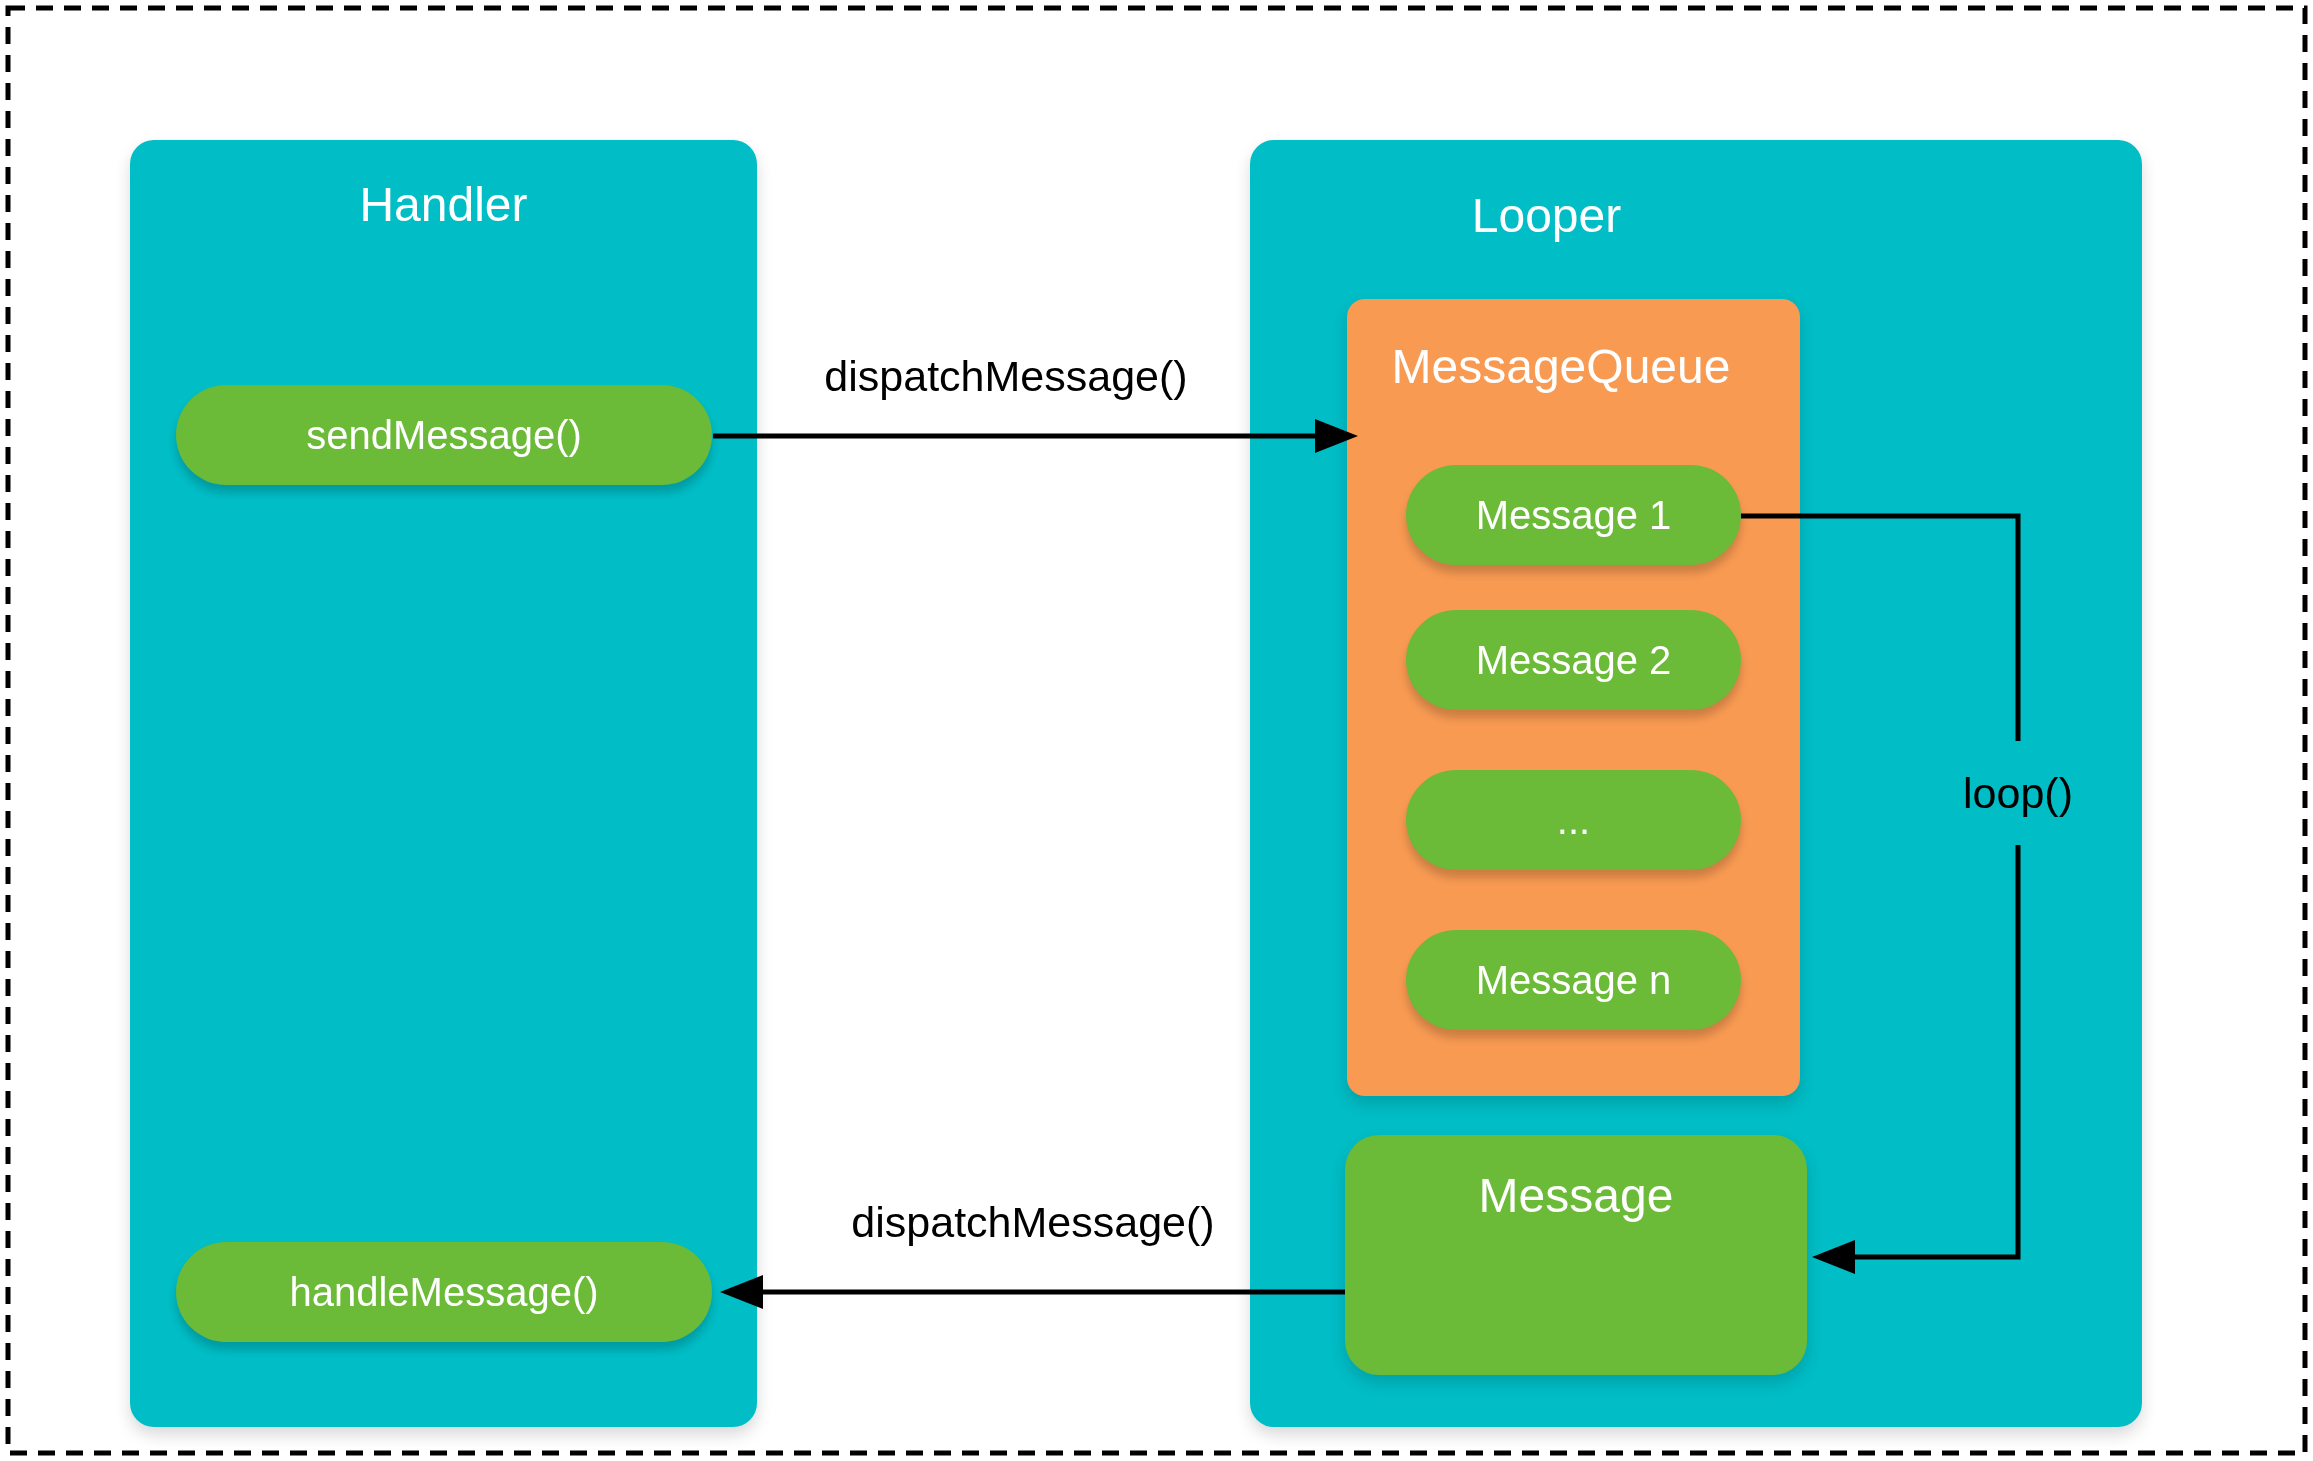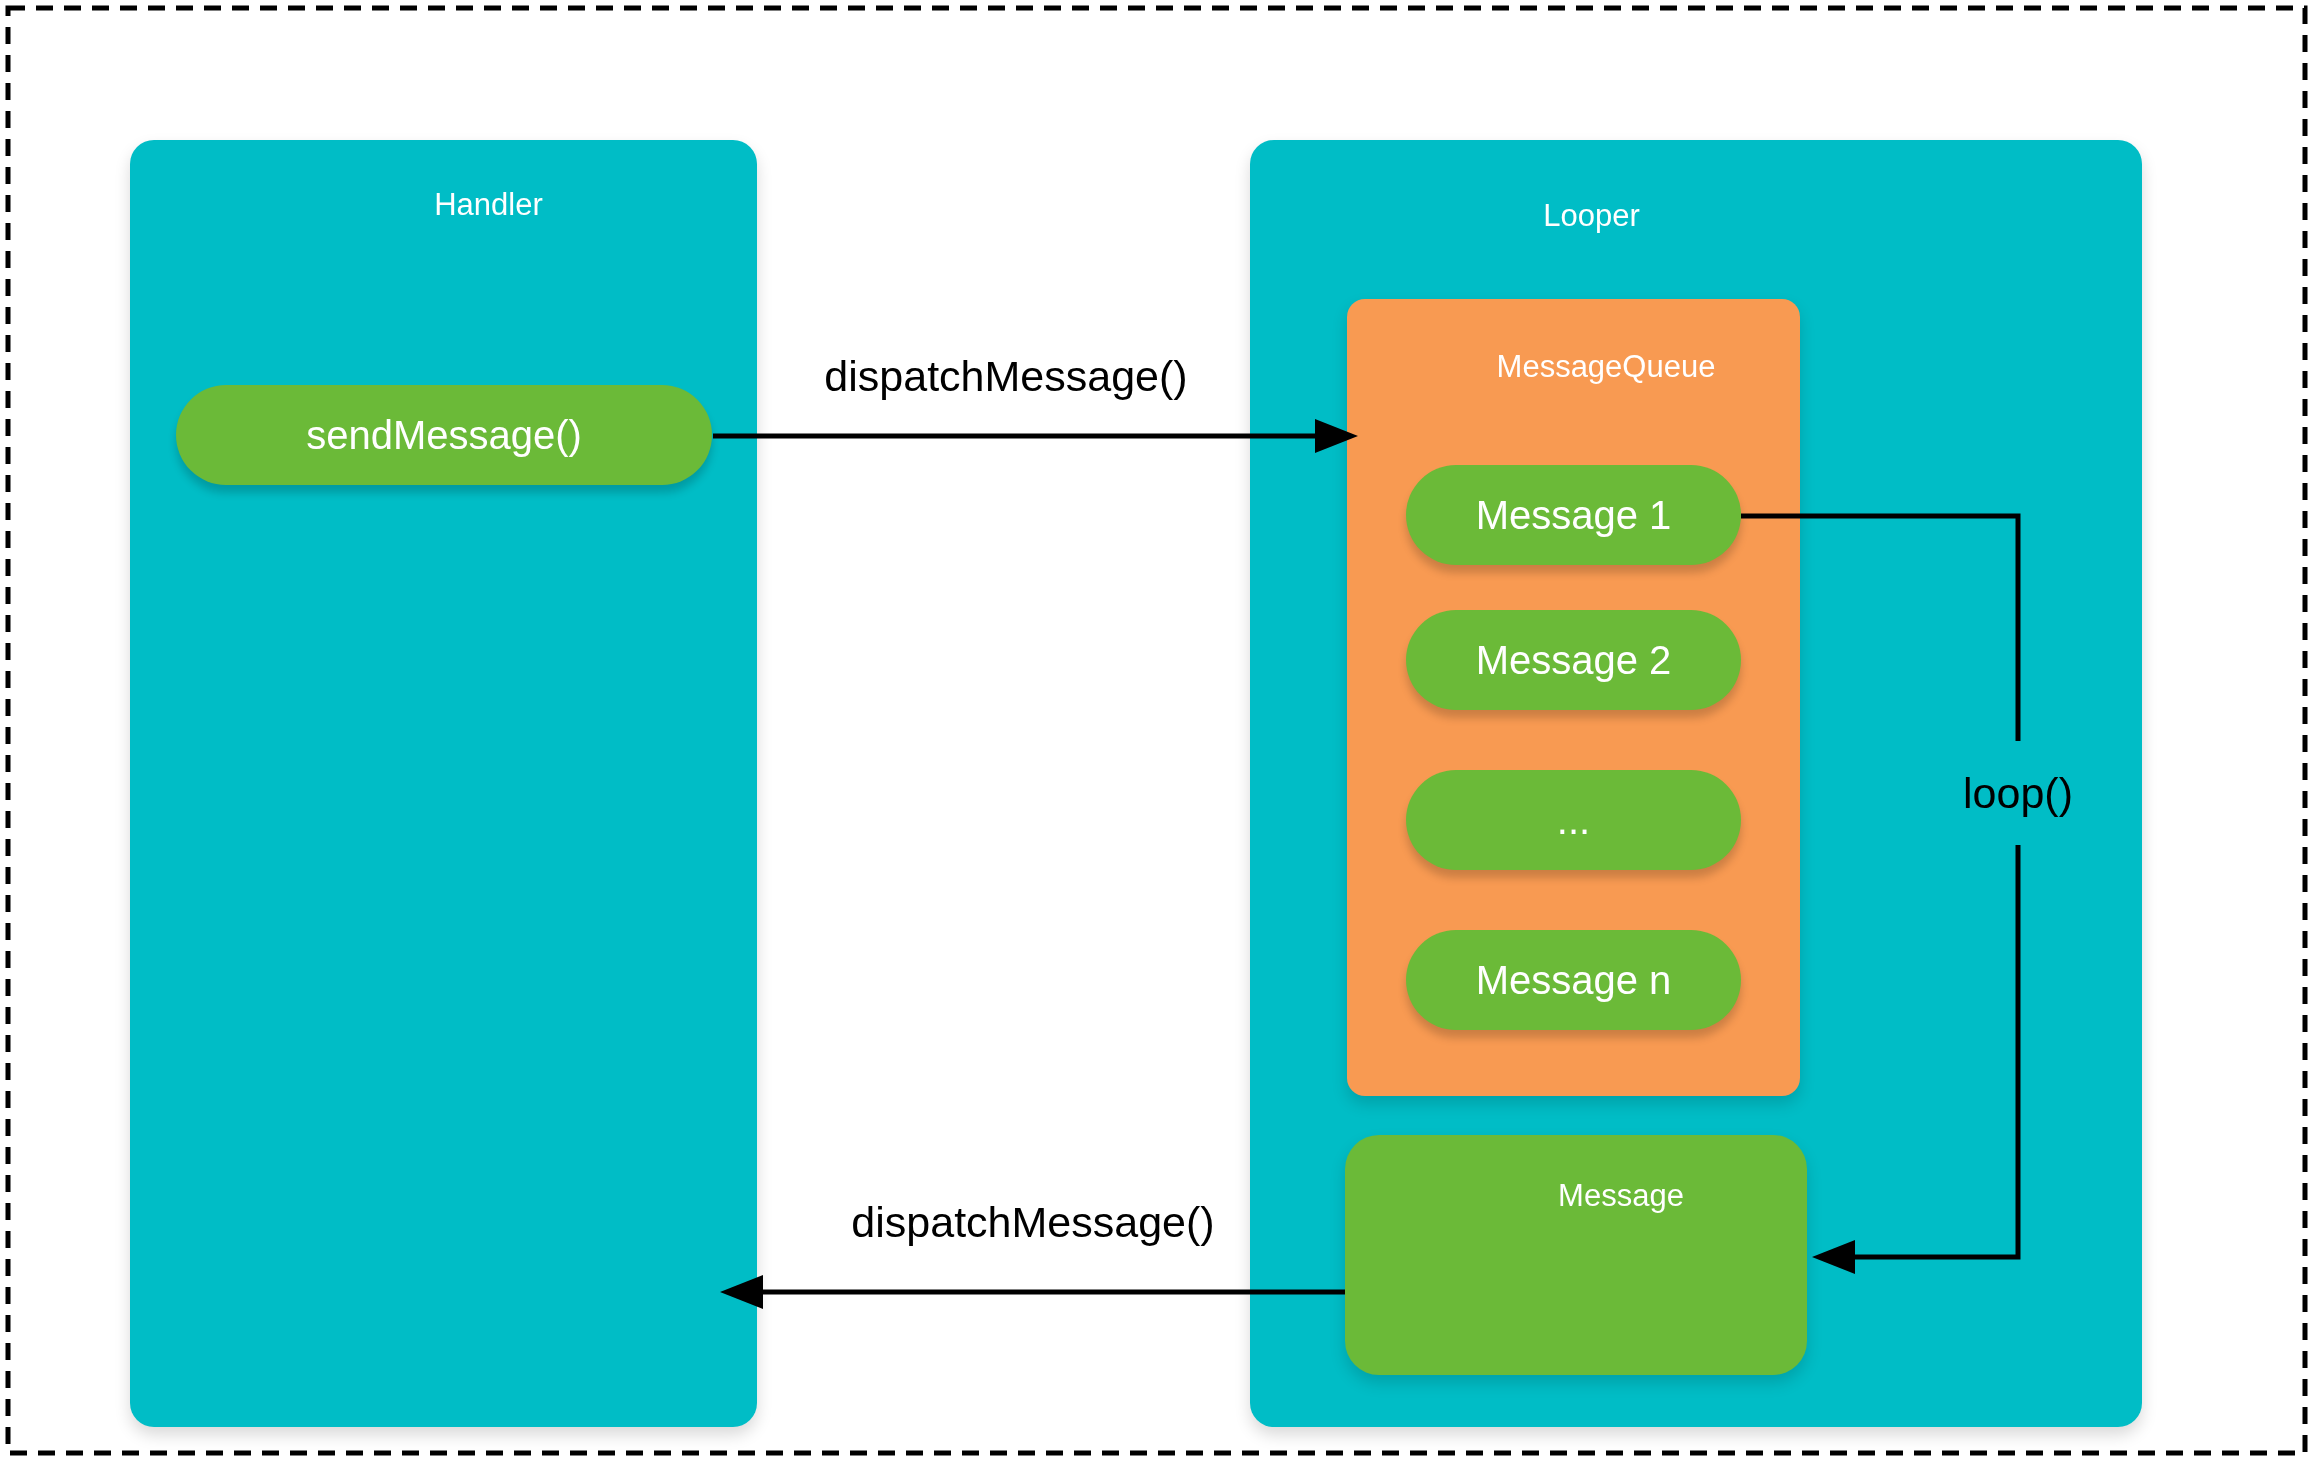--- a/index.html
+++ b/index.html
@@ -53,12 +53,11 @@
   .title {
     position: absolute;
     color: var(--text_light);
-    font-size: 31px;
+    font-size: 48px;
     line-height: 48px;
     text-align: center;
     z-index: 3;
     white-space: nowrap;
-    padding-left: 45px;
   }
   .handler-title { left: 130px;  top: 181px;  width: 627px; }
   .looper-title  { left: 1320px; top: 181px;  width: 453px; margin-top: 11px; }

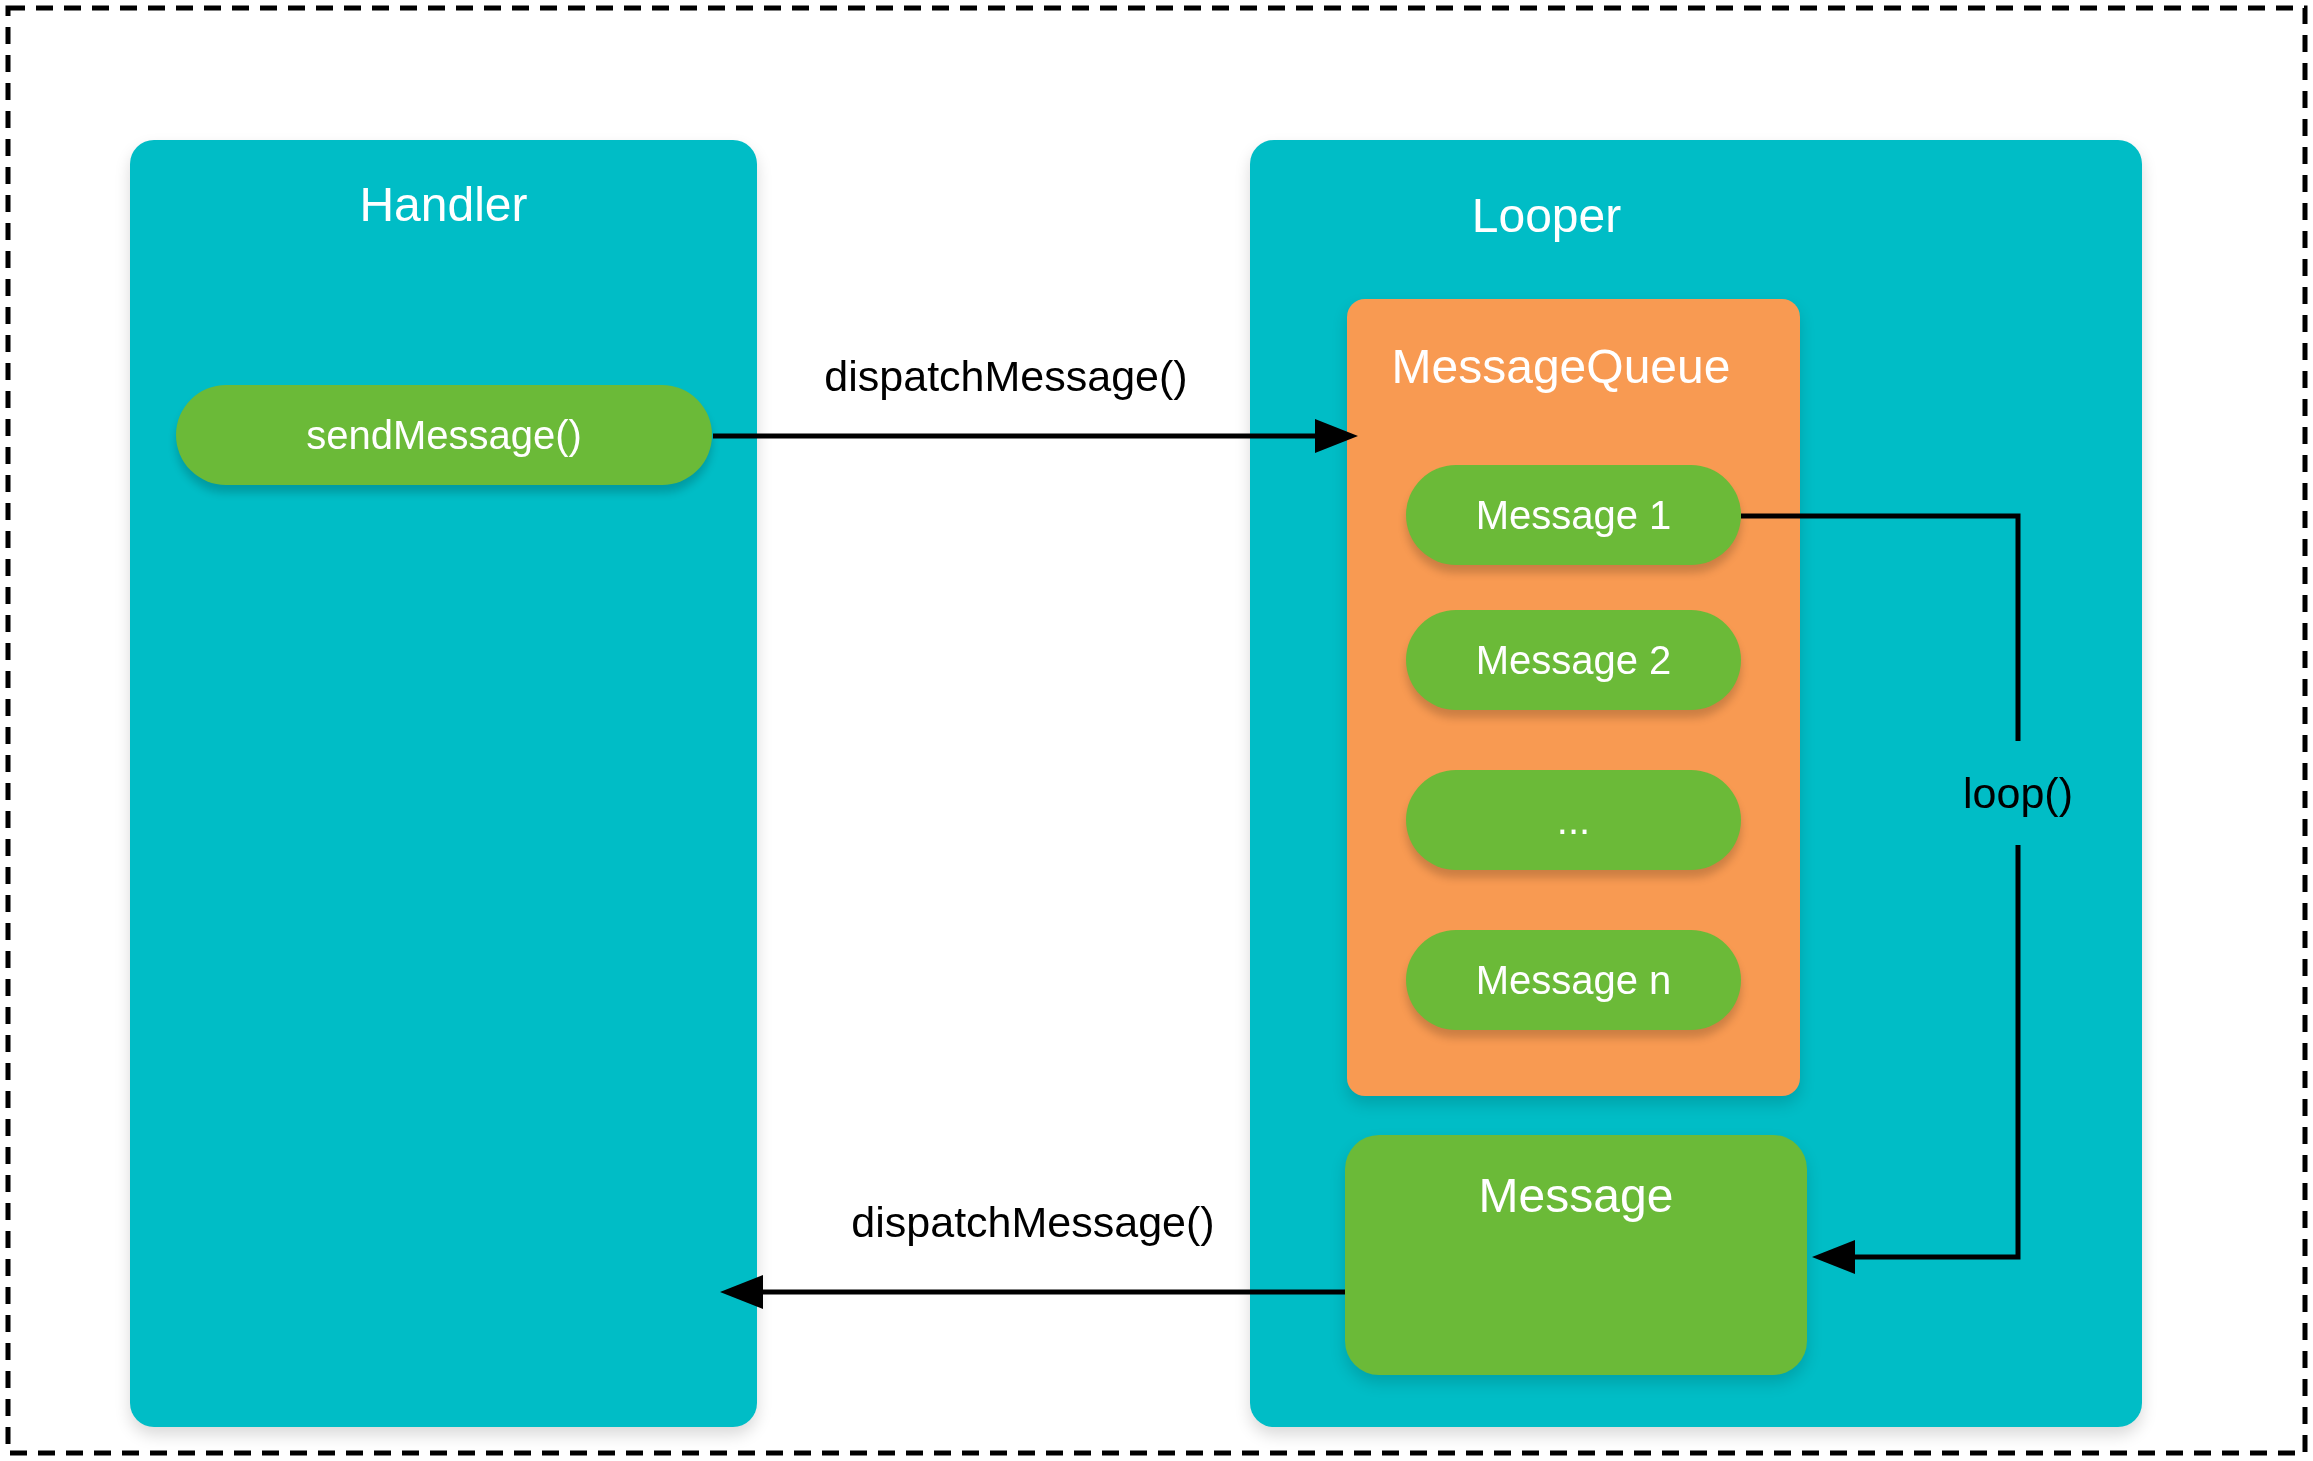--- a/index.html
+++ b/index.html
@@ -152,6 +152,7 @@
   <div class="box handler-box"></div>
   <div class="title handler-title">Handler</div>
   <div class="pill send-pill">sendMessage()</div>
+  <div class="pill handle-pill">handleMessage()</div>
 
   <div class="box looper-box"></div>
   <div class="title looper-title">Looper</div>

